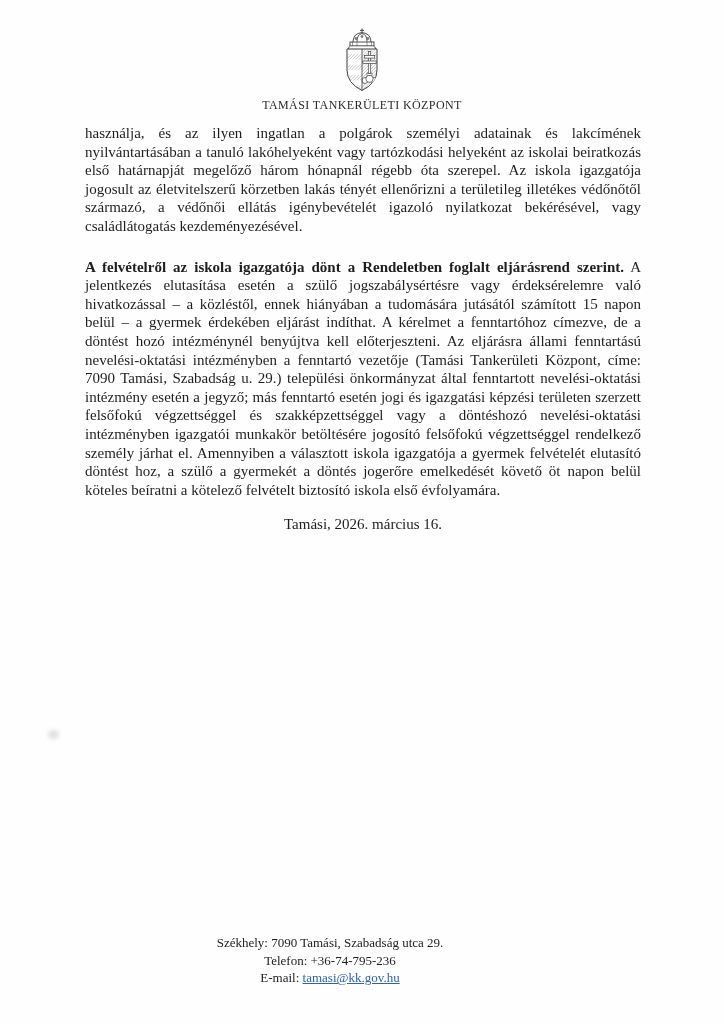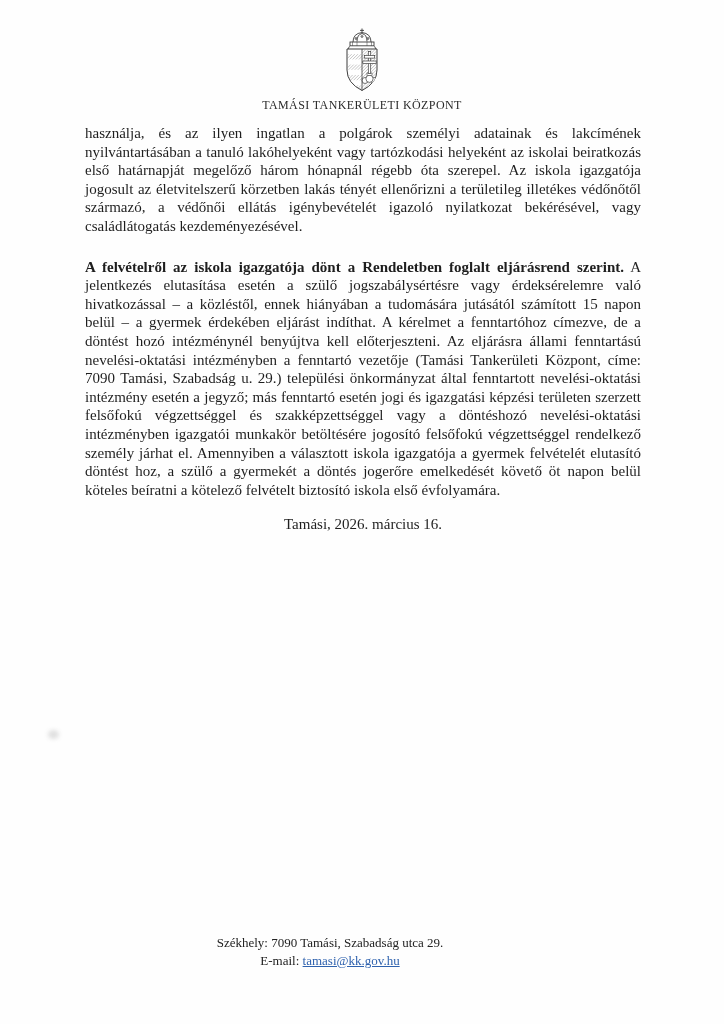--- a/index.html
+++ b/index.html
@@ -113,6 +113,7 @@
 
   <div class="footer">
     <div>Székhely: 7090 Tamási, Szabadság utca 29.</div>
+    <div>Telefon: +36-74-795-236</div>
     <div><span>E-mail: </span><a>tamasi@kk.gov.hu</a></div>
   </div>
 

